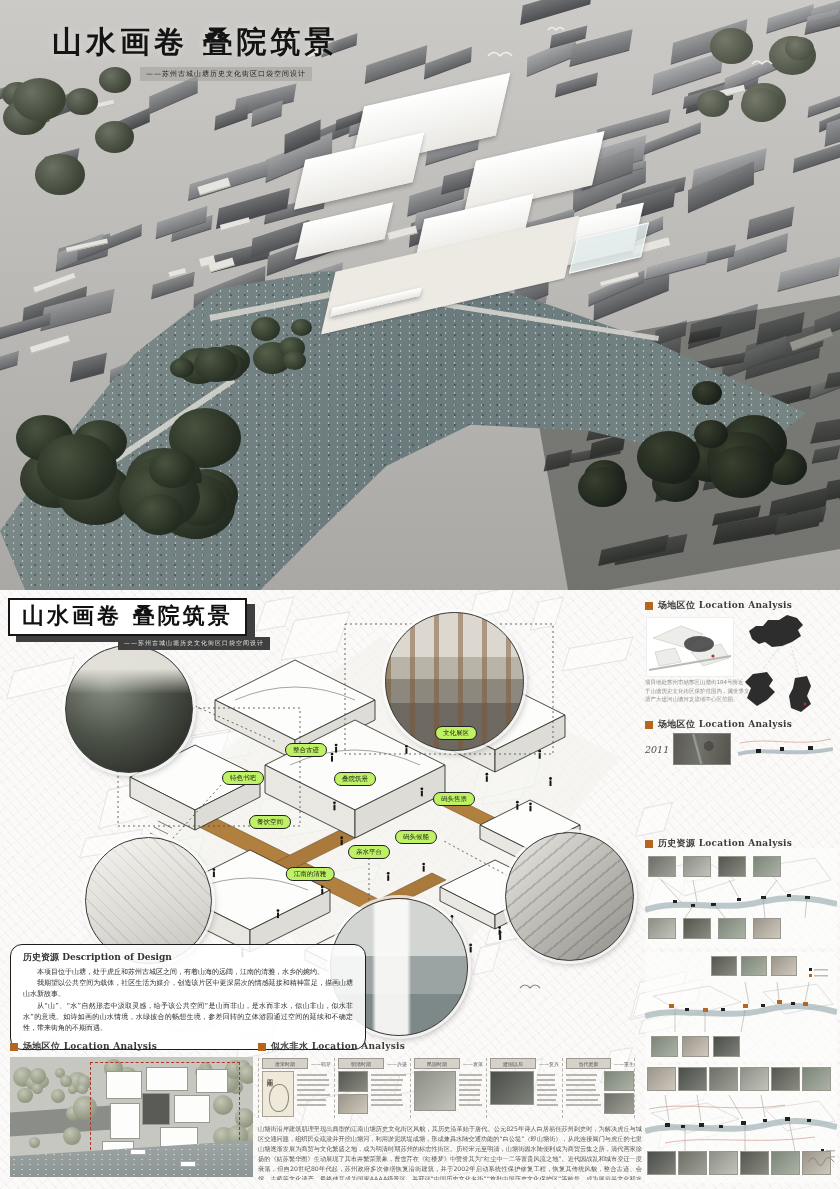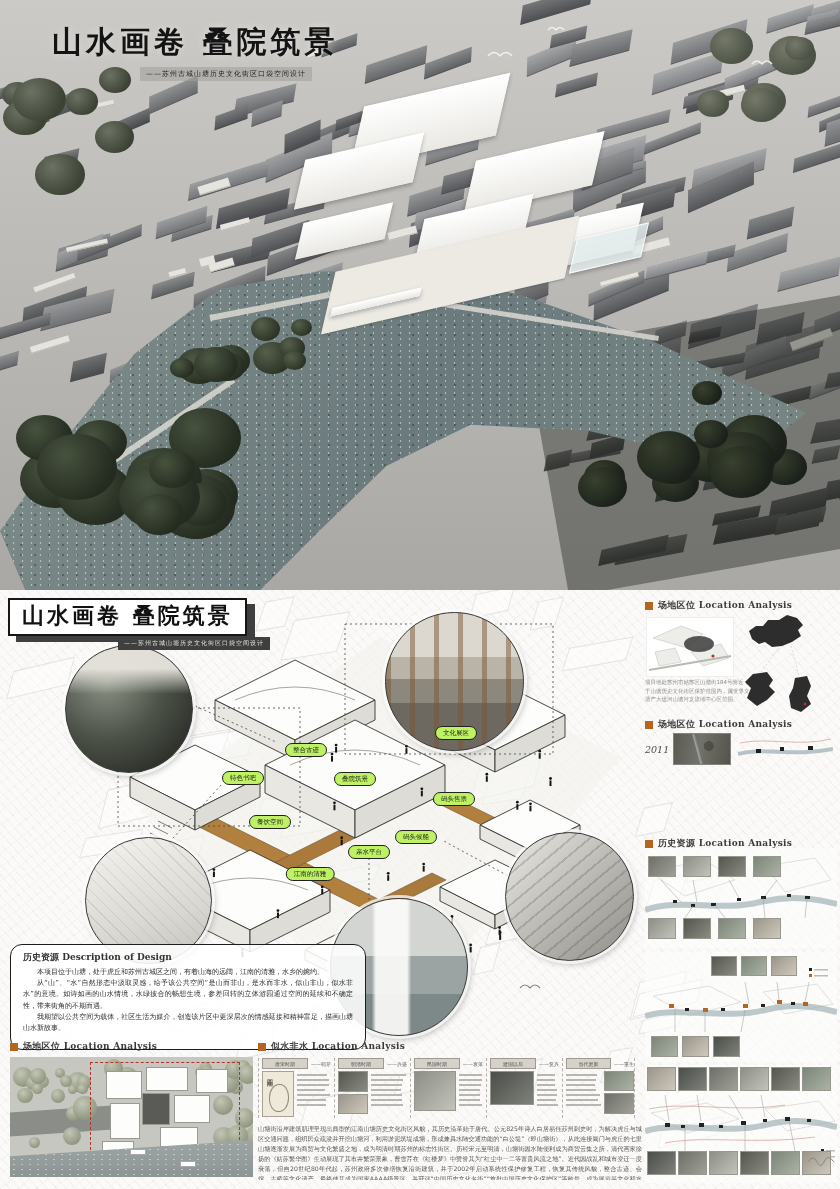--- a/index.html
+++ b/index.html
@@ -568,8 +568,8 @@
     <div id="note">
       <h3>历史资源 Description of Design</h3>
       <p>本项目位于山塘，处于虎丘和苏州古城区之间，有着山海的远阔，江南的清雅，水乡的婉约。</p>
+      <p>我期望以公共空间为载体，社区生活为媒介，创造该片区中更深层次的情感延接和精神富足，描画山塘山水新故事。</p>
       <p>从“山”、“水”自然形态中汲取灵感，给予该公共空间“是山而非山，是水而非水，似山非山，似水非水”的意境。如诗如画的山水情境，水绿披合的畅想生境，参差回转的立体游园通过空间的延续和不确定性，带来街角的不期而遇。</p>
-      <p>我期望以公共空间为载体，社区生活为媒介，创造该片区中更深层次的情感延接和精神富足，描画山塘山水新故事。</p>
     </div>
 
     <div class="sec" style="left:645px;top:9px">

